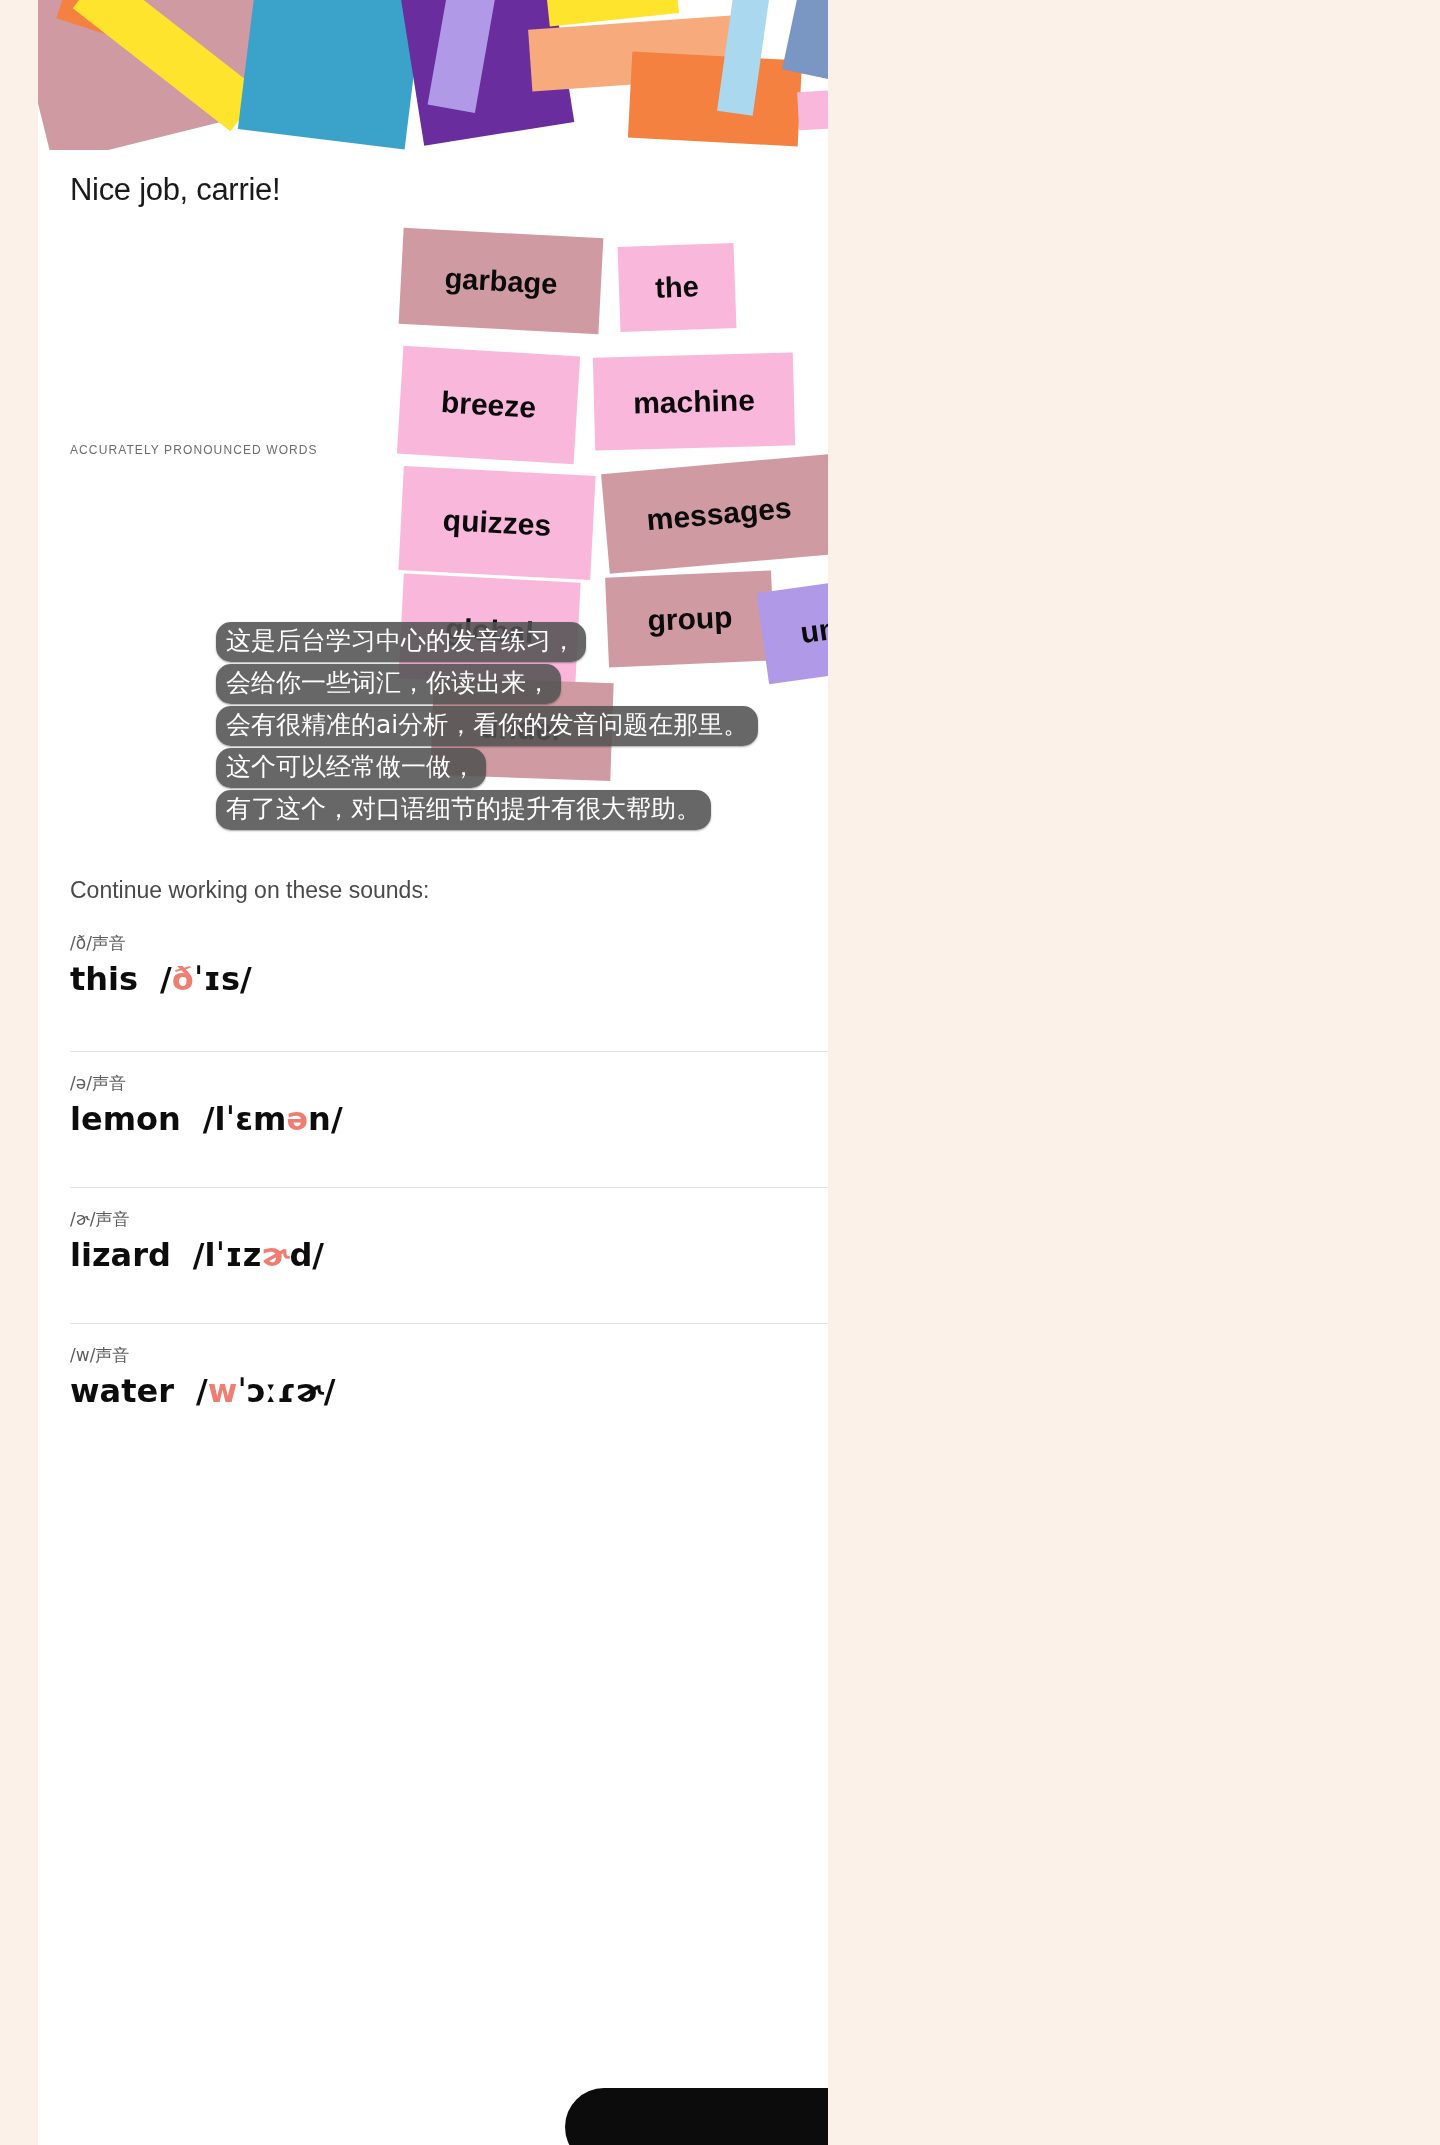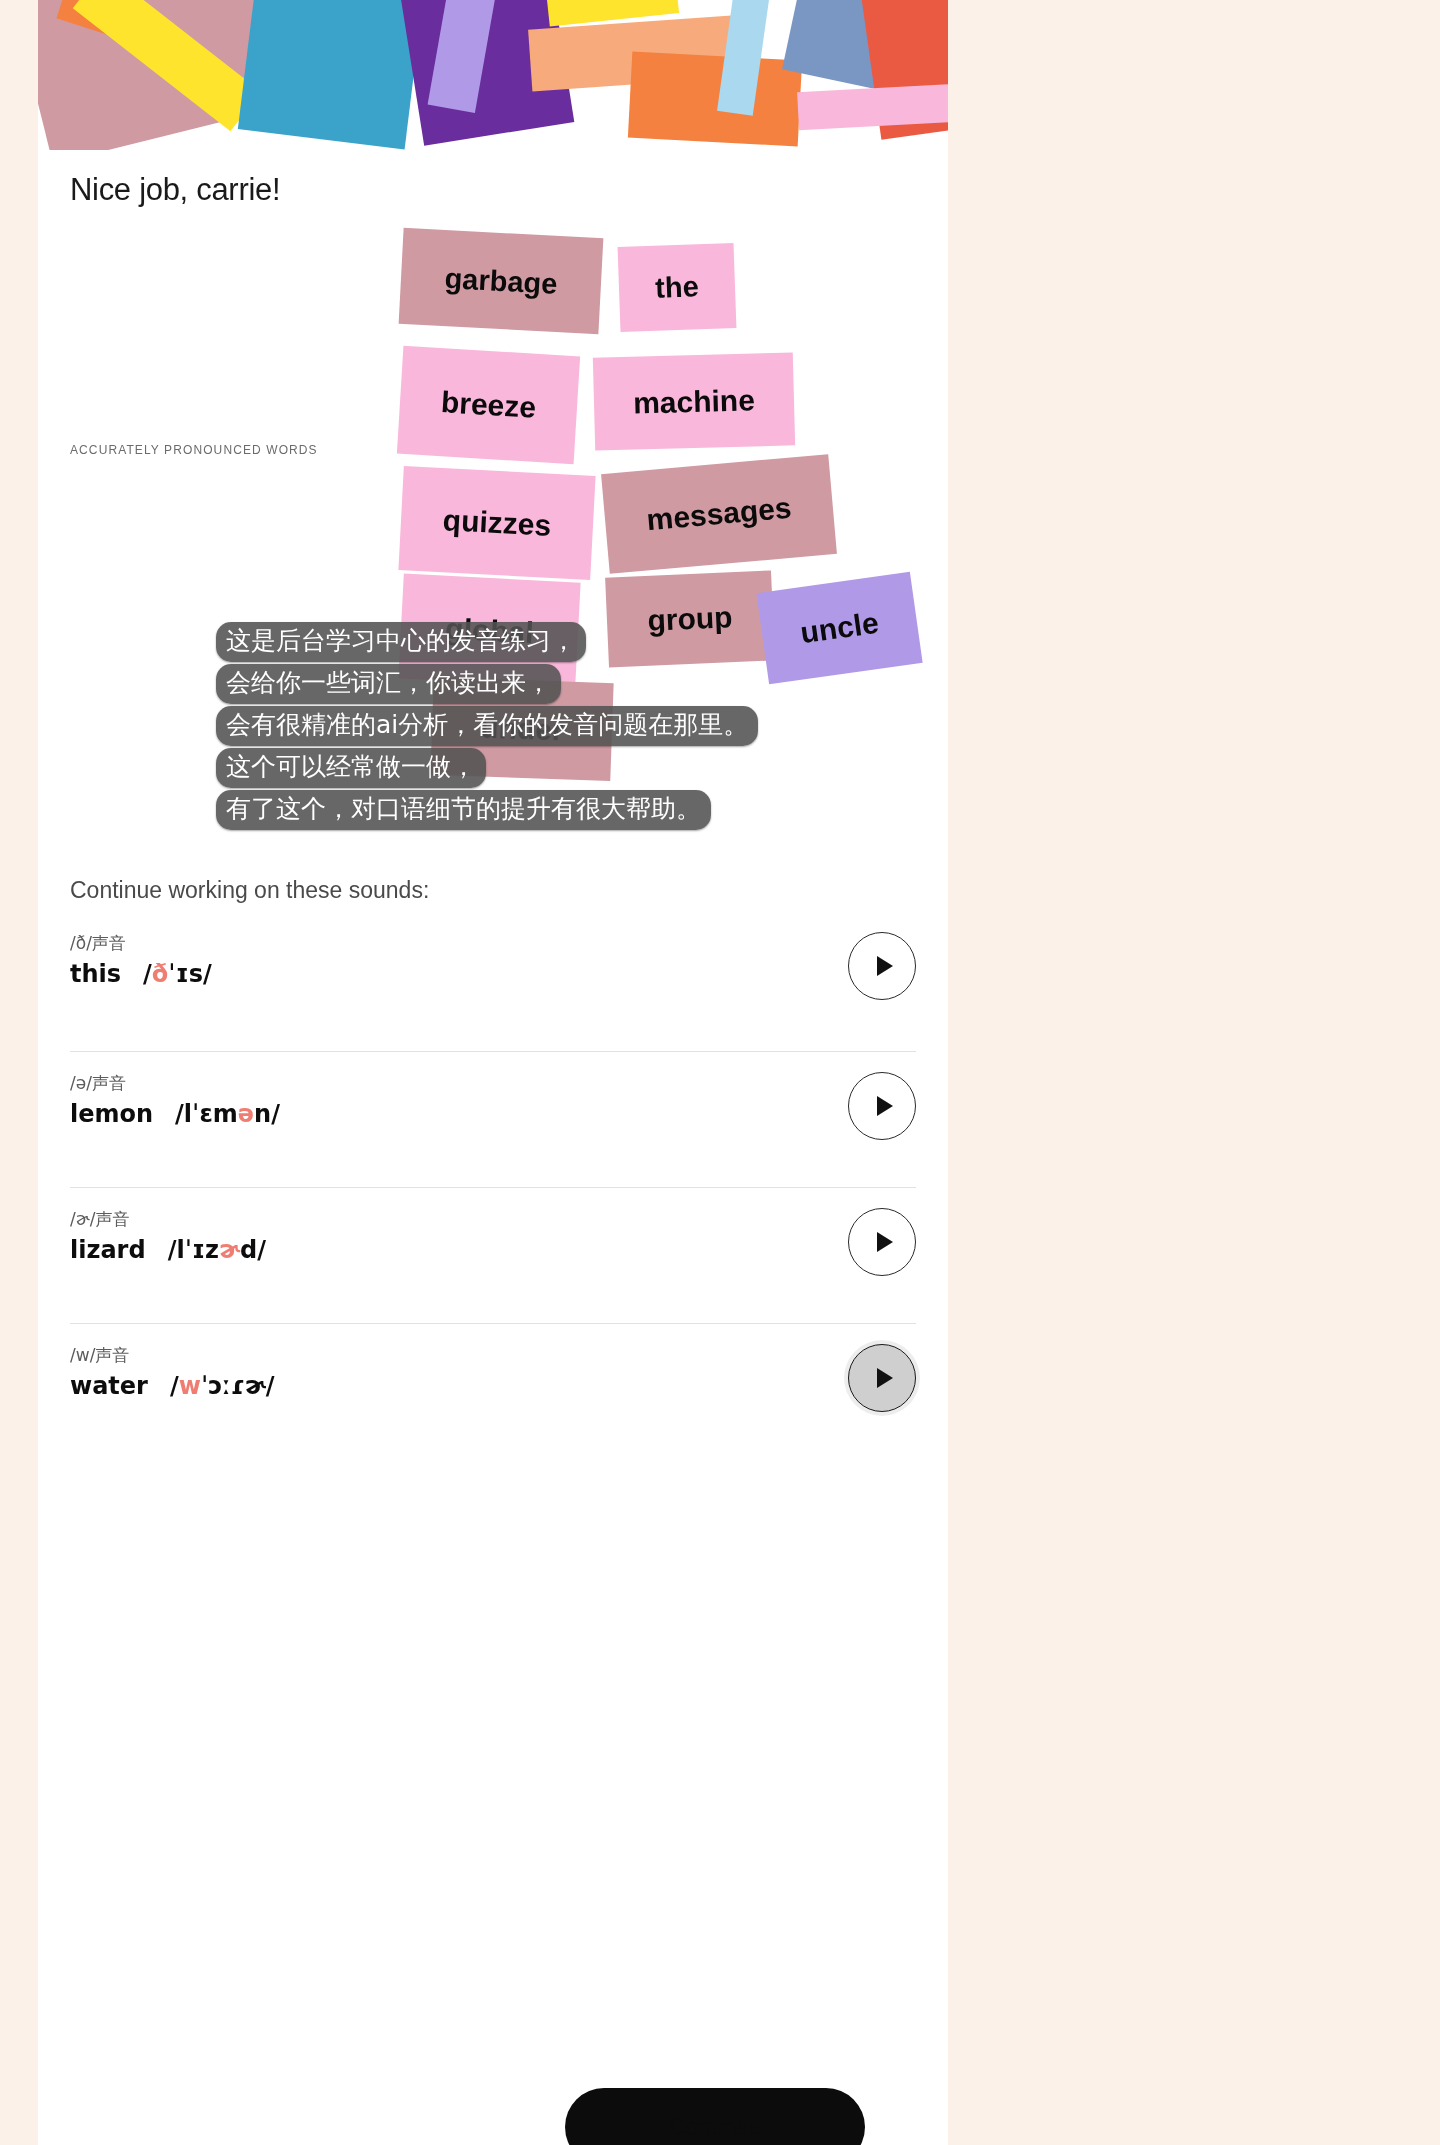--- a/index.html
+++ b/index.html
@@ -11,7 +11,7 @@
     overflow:hidden;position:relative;
   }
   .phone{
-    position:absolute;left:38px;top:0;width:910px;height:2145px;
+    position:absolute;left:38px;top:0;width:790px;height:2145px;
     background:#4d7c0f;overflow:hidden;
   }
 

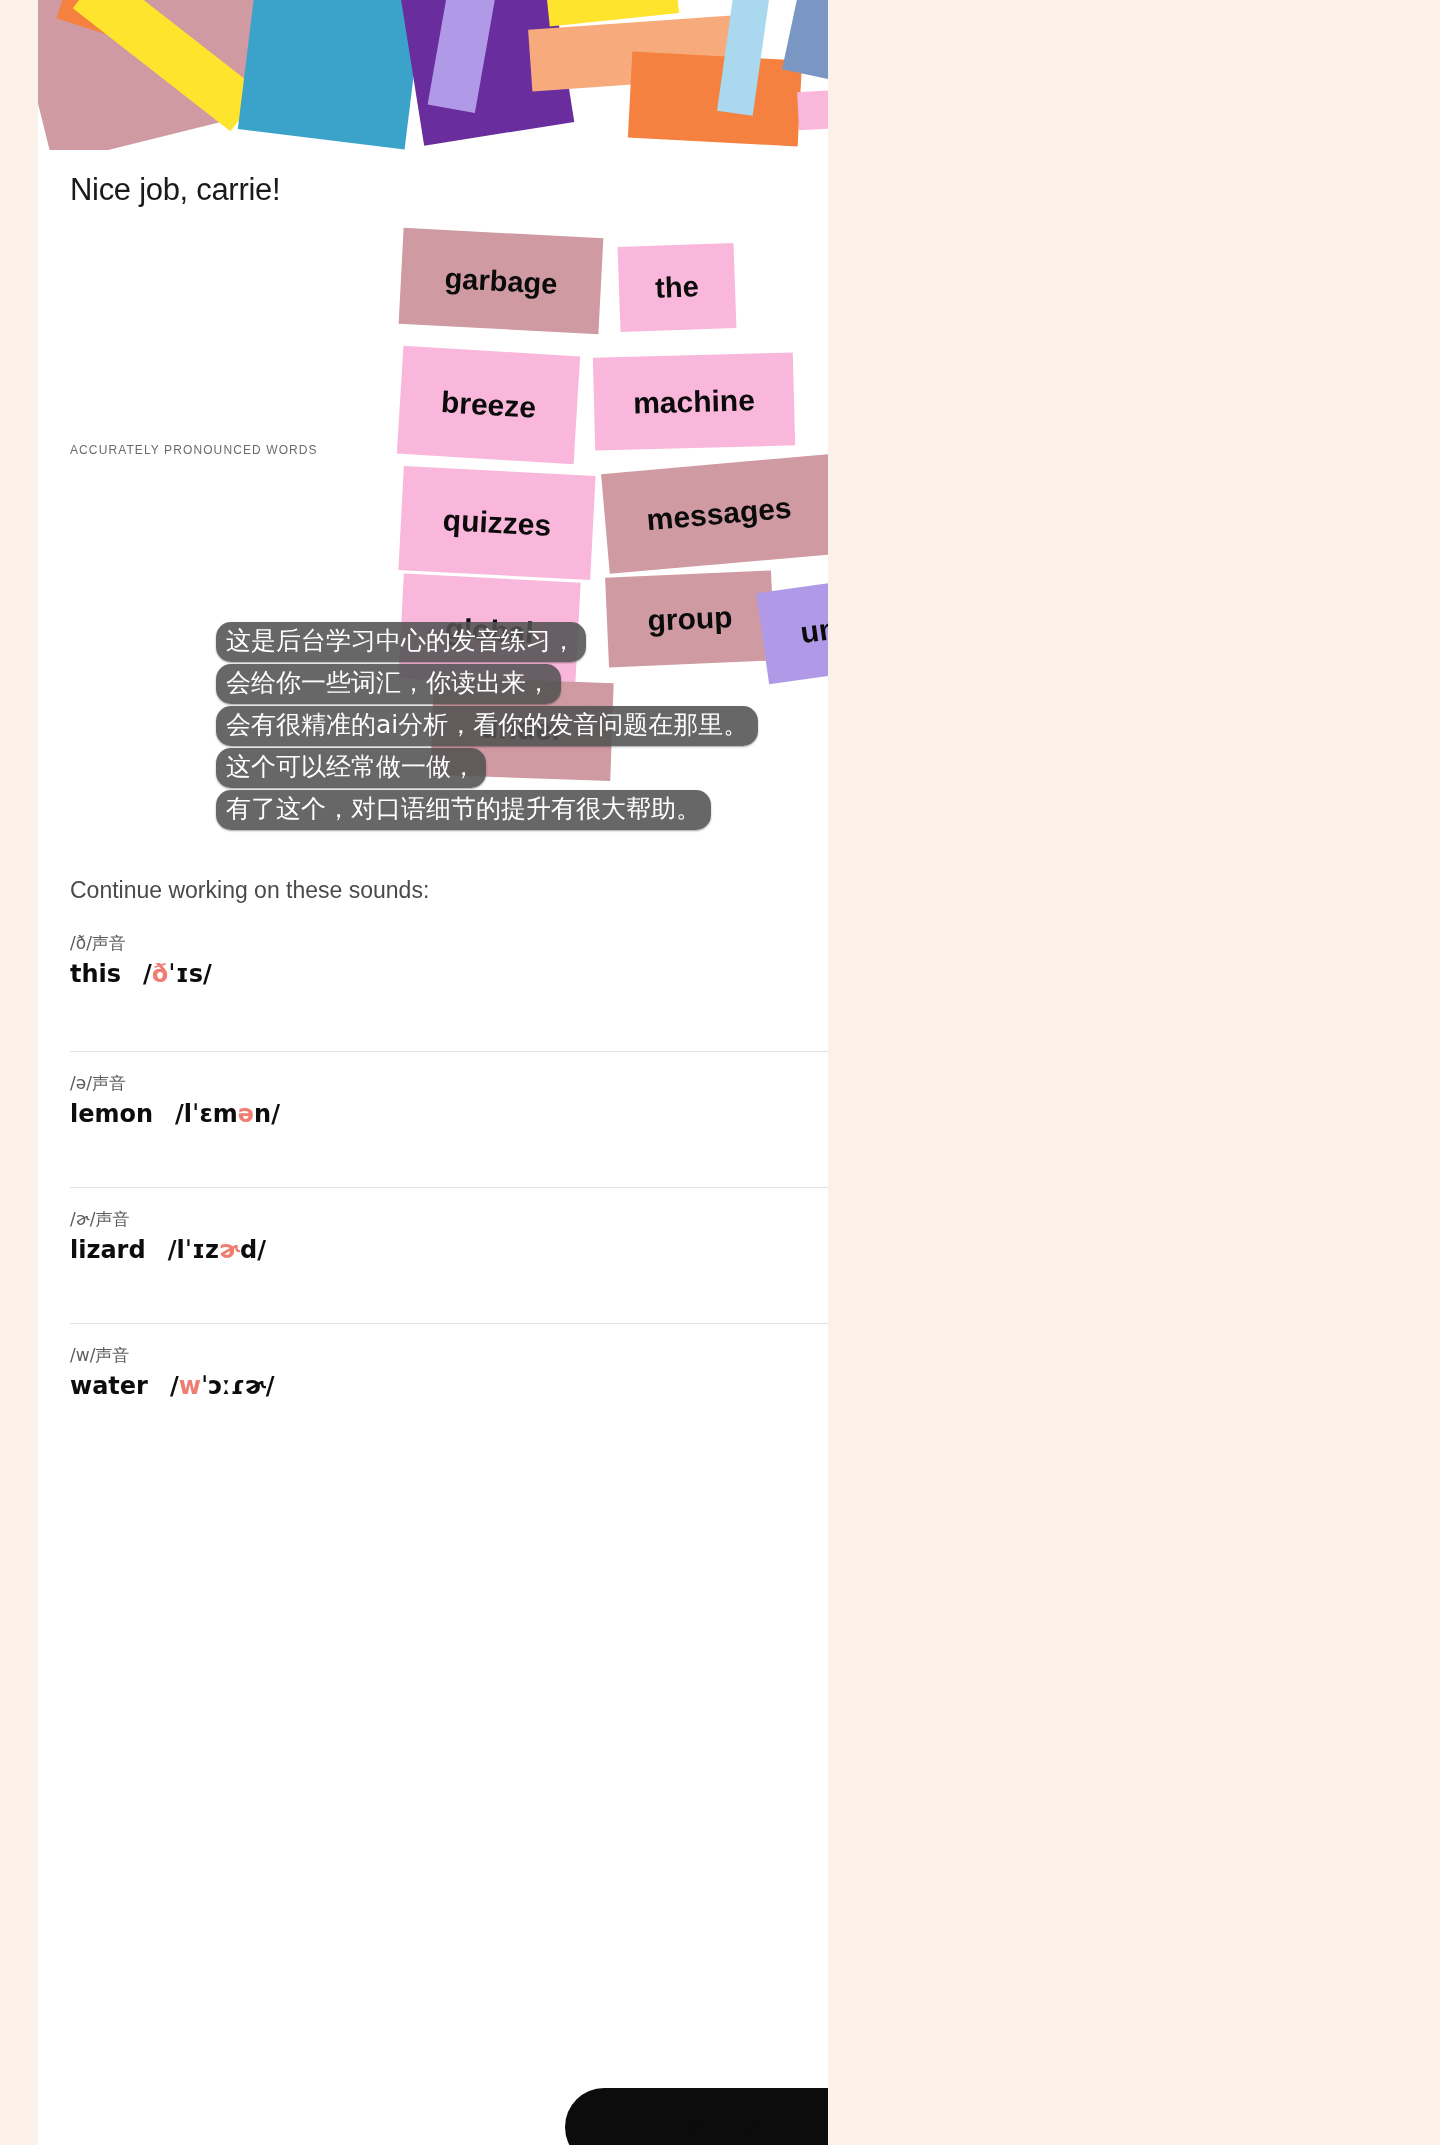--- a/index.html
+++ b/index.html
@@ -89,7 +89,7 @@
   }
   .sound-main{
     position:absolute;left:0;top:42px;
-    font-size:24px;font-weight:bold;color:#0d0d0d;
+    font-size:32px;font-weight:bold;color:#0d0d0d;
     font-family:"DejaVu Sans","Liberation Sans",sans-serif;
     white-space:nowrap;
   }

